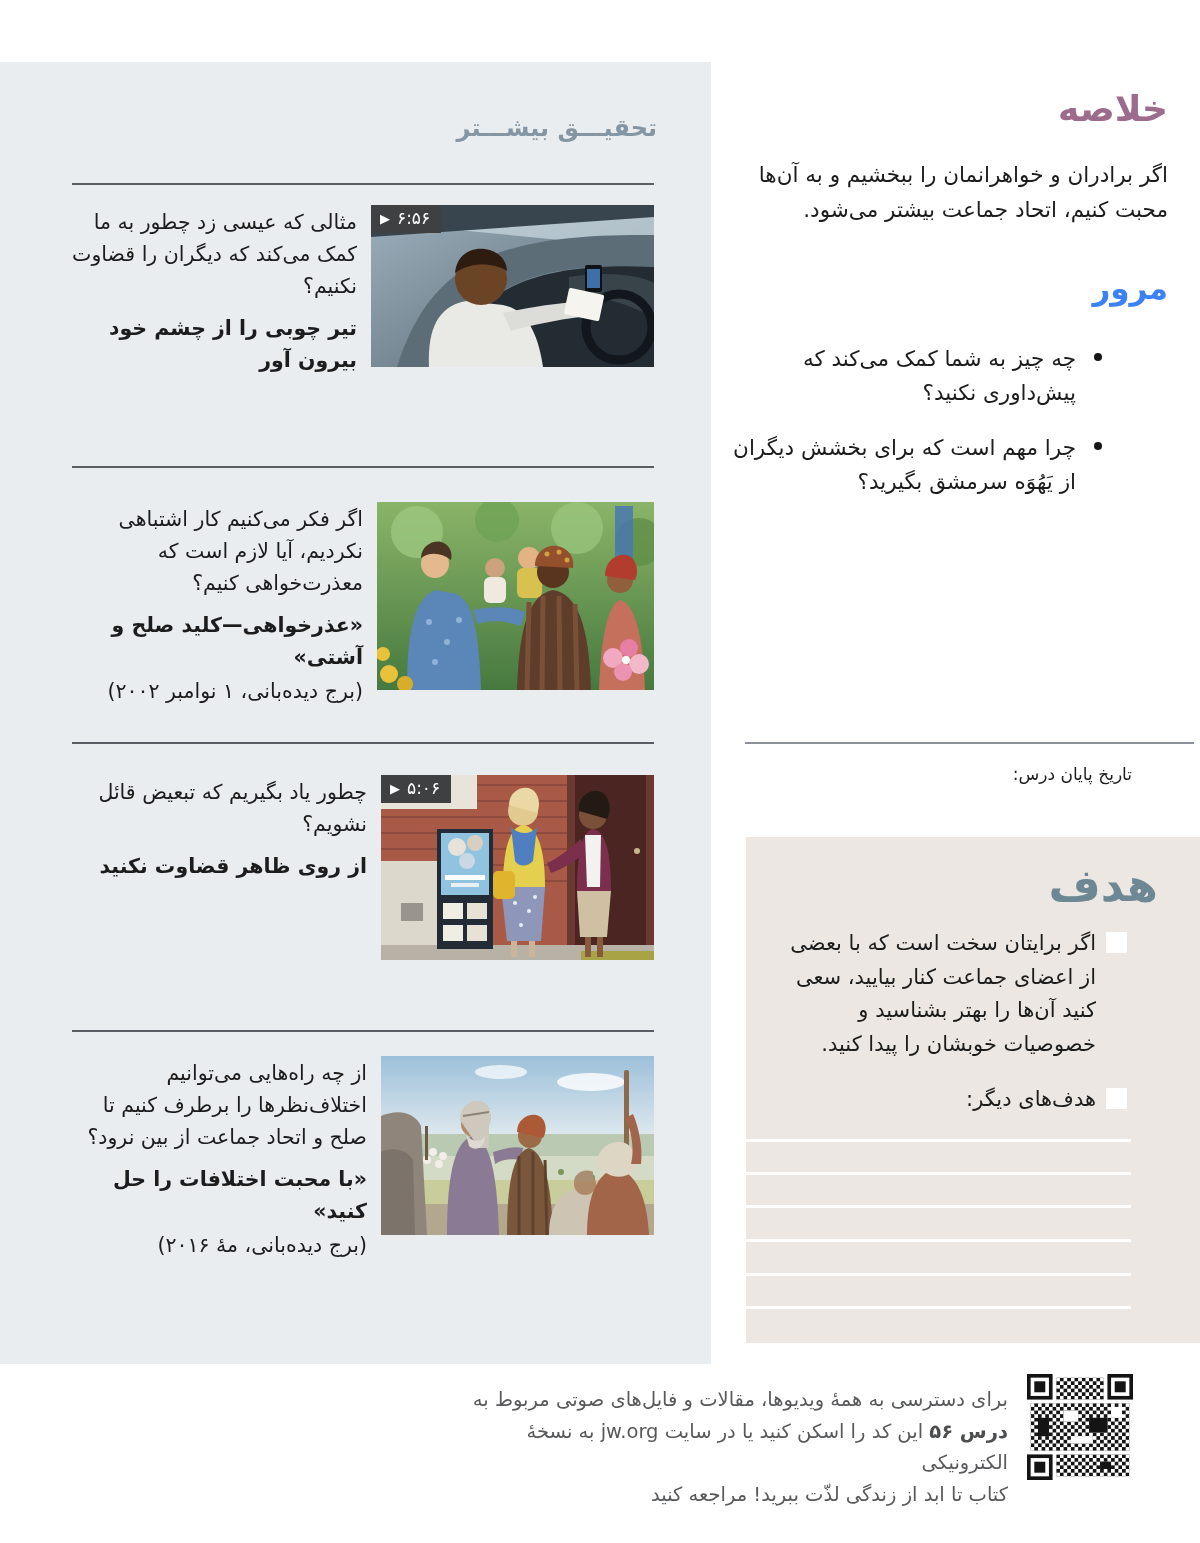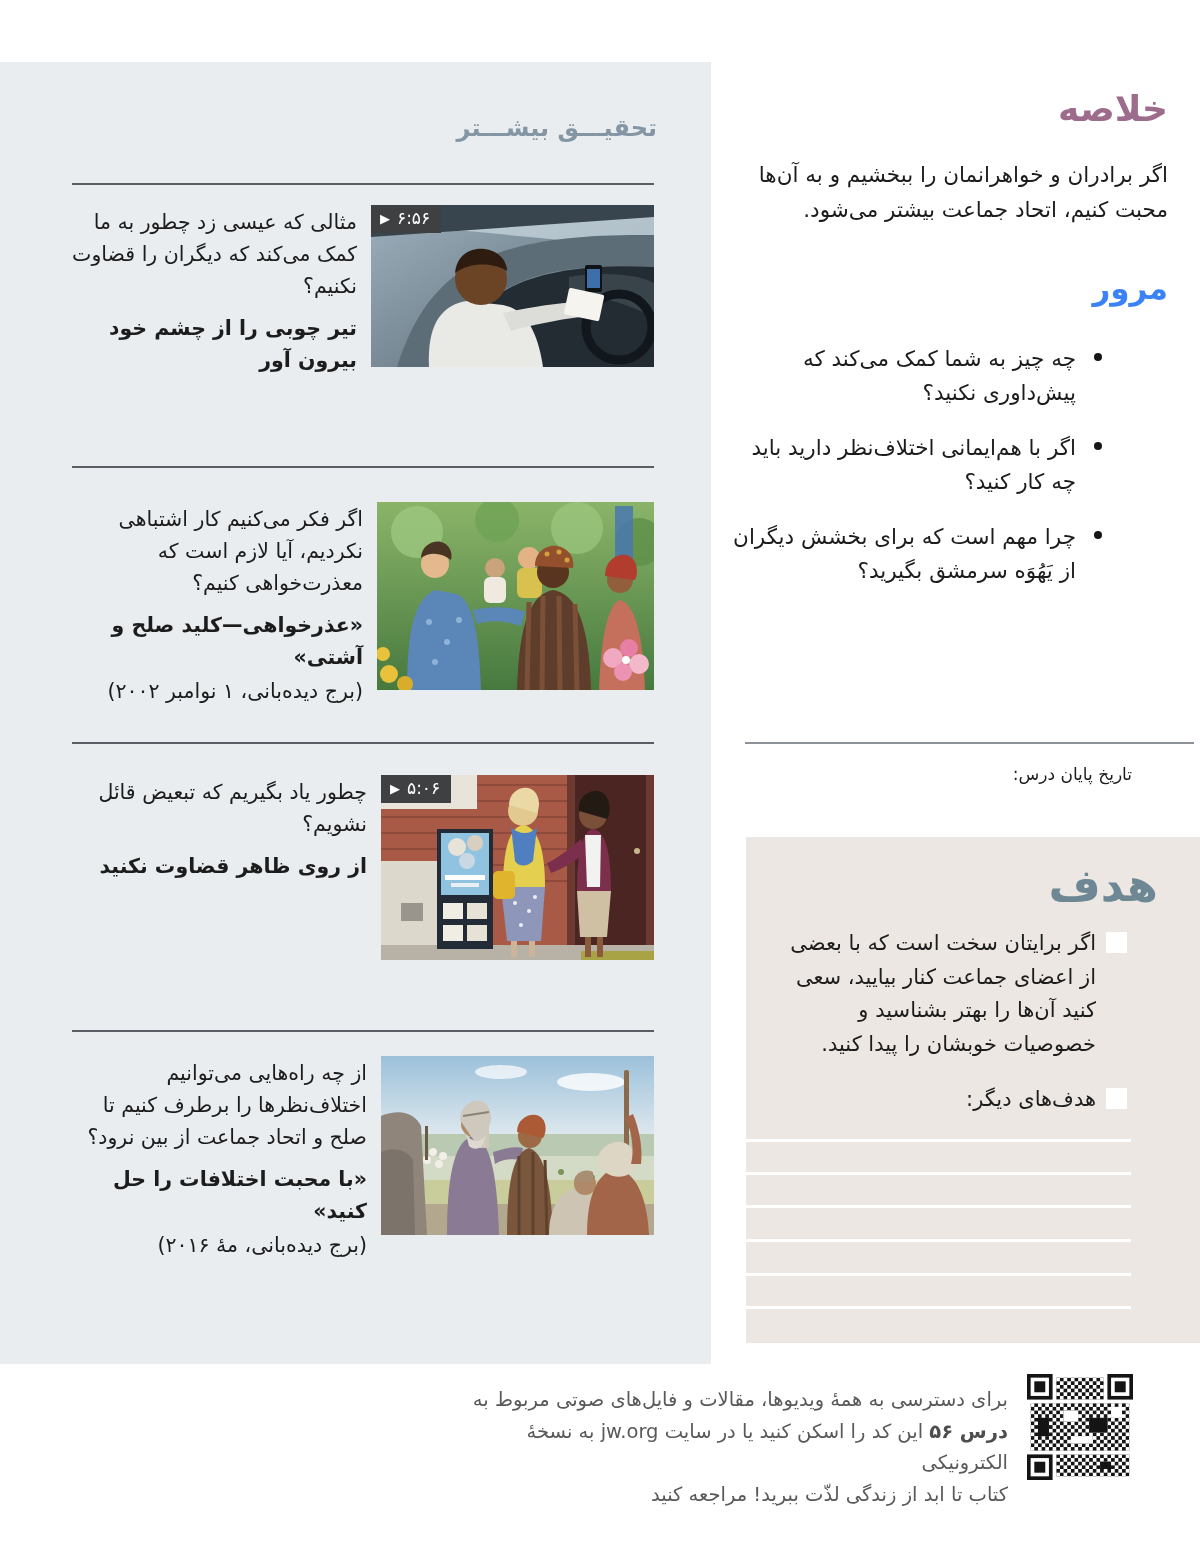--- a/index.html
+++ b/index.html
@@ -287,10 +287,6 @@
     </li>
     <li>
       <span class="dot"></span>
-      <span>اگر با هم‌ایمانی اختلاف‌نظر دارید باید چه کار کنید؟</span>
-    </li>
-    <li>
-      <span class="dot"></span>
       <span>چرا مهم است که برای بخشش دیگران از یَهُوَه سرمشق بگیرید؟</span>
     </li>
   </ul>

